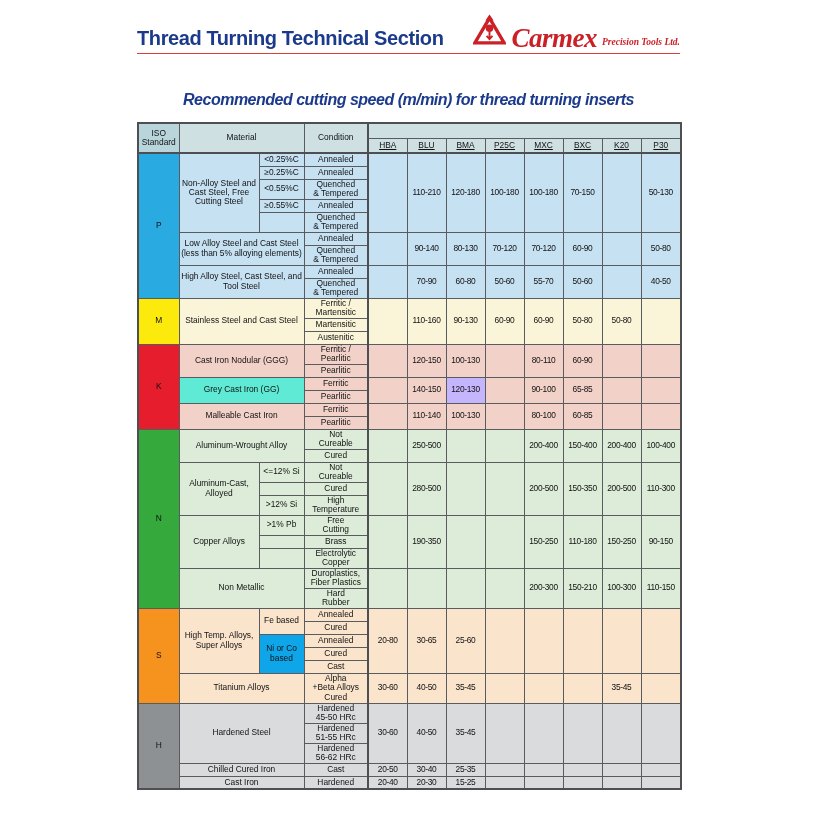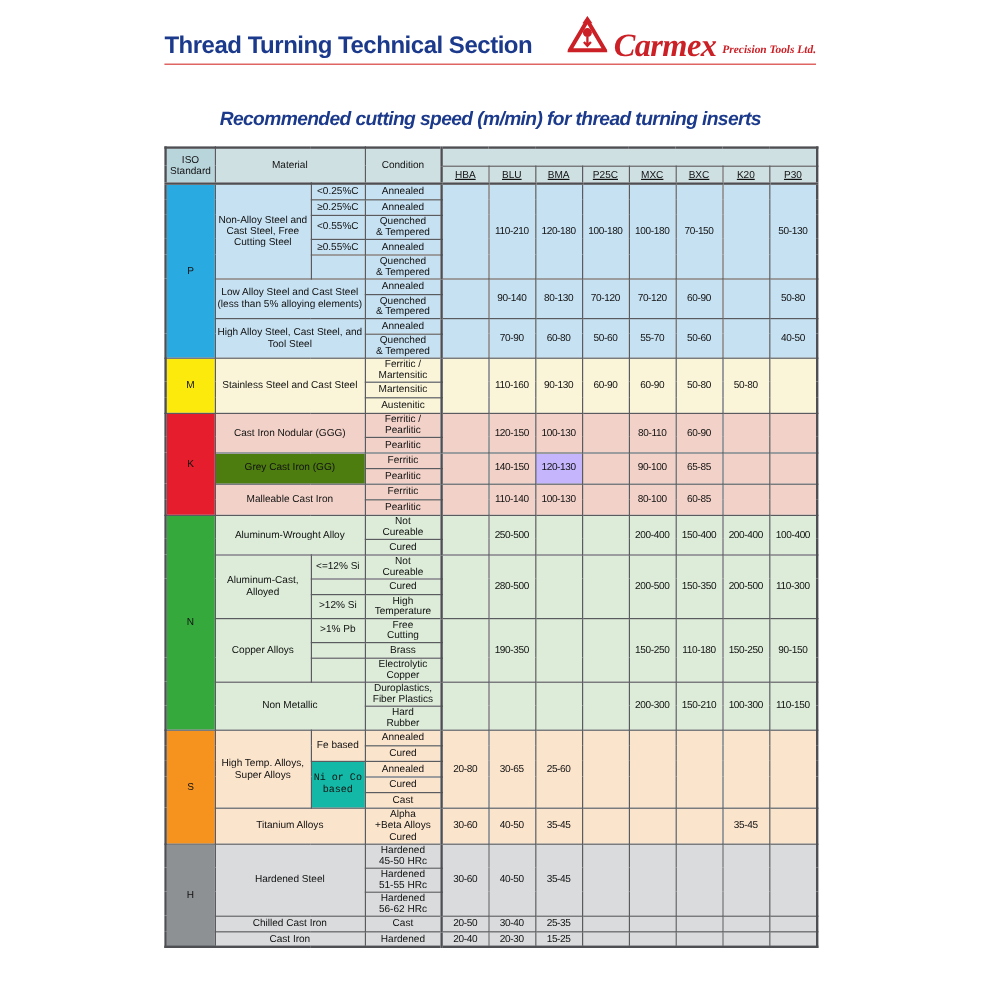--- a/index.html
+++ b/index.html
@@ -199,7 +199,7 @@
             <td class="cond" style="background: rgb(242, 210, 200);">Pearlitic</td>
           </tr>
           <tr class="h1">
-            <td class="mat" rowspan="2" colspan="2" style="background: #4d7c0f; margin-top: 27px;">Grey Cast Iron (GG)</td>
+            <td class="mat" rowspan="2" colspan="2" style="background: #5eead4; margin-top: 27px;">Grey Cast Iron (GG)</td>
             <td class="cond" style="background: rgb(242, 210, 200);">Ferritic</td>
             <td class="val dstart" rowspan="2" style="background: rgb(242, 210, 200);"></td>
             <td class="val" rowspan="2" style="background: rgb(242, 210, 200);">140-150</td>

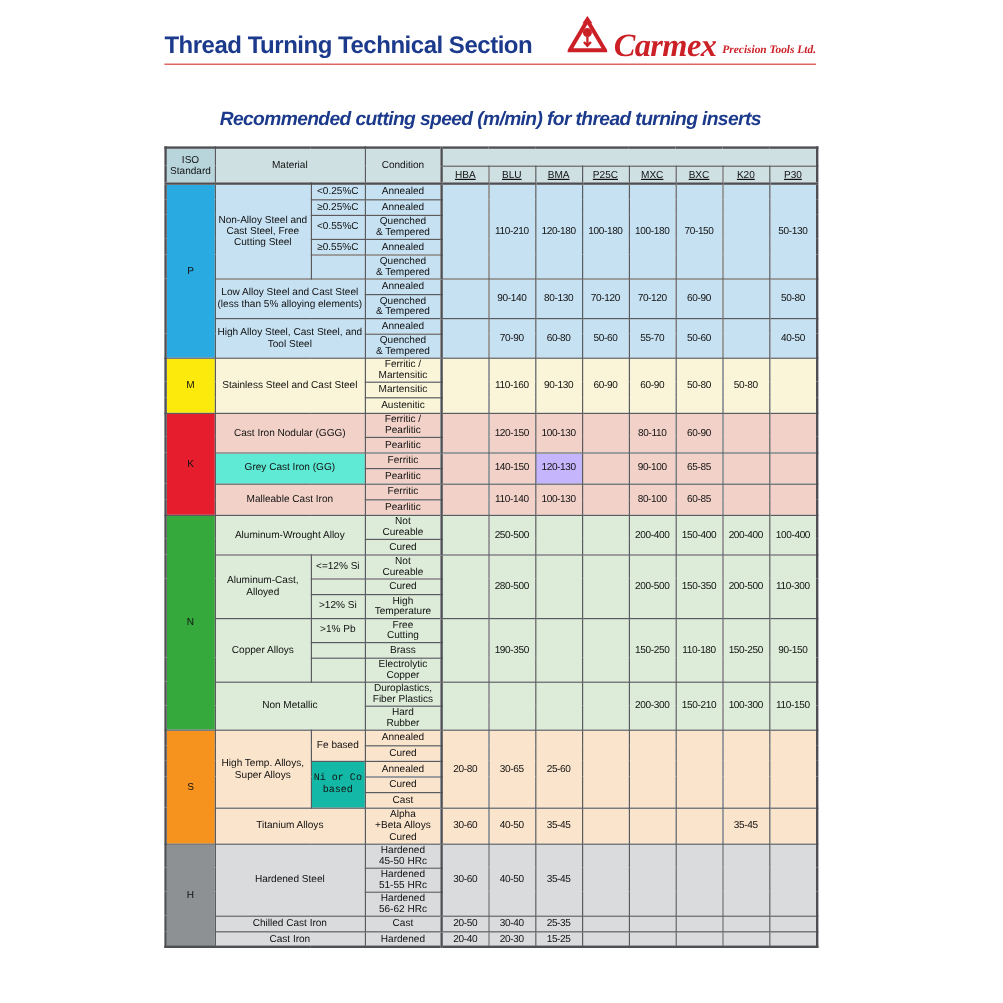--- a/index.html
+++ b/index.html
@@ -326,7 +326,7 @@
             <td class="cond" style="background: rgb(251, 228, 204);">Cured</td>
           </tr>
           <tr class="h1">
-            <td class="sub" rowspan="3" style="background: #14b8a6; font-family: Liberation Mono, monospace;">Ni or Co
+            <td class="sub" rowspan="3" style="background: #0ea5e9;">Ni or Co
 based</td>
             <td class="cond" style="background: rgb(251, 228, 204);">Annealed</td>
           </tr>

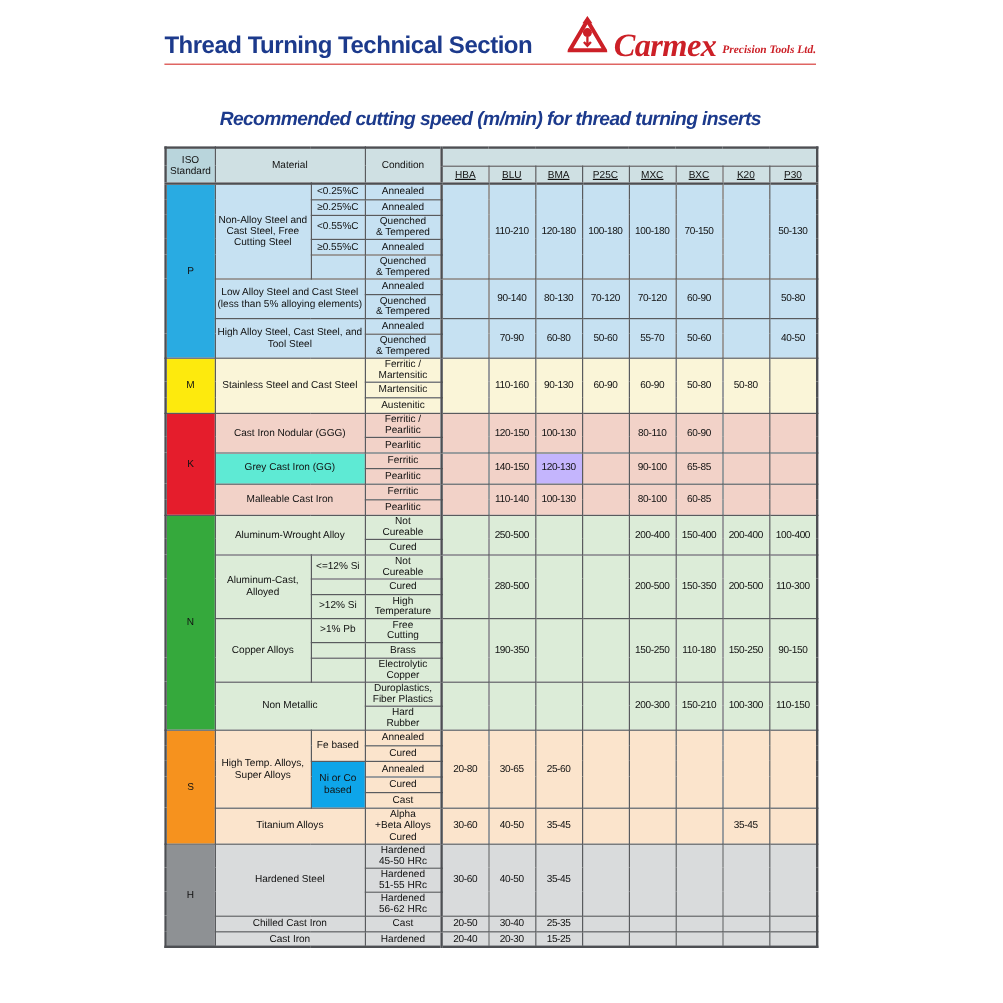--- a/index.html
+++ b/index.html
@@ -373,7 +373,7 @@
 56-62 HRc</td>
           </tr>
           <tr class="h1">
-            <td class="mat" rowspan="1" colspan="2" style="background: rgb(217, 219, 220);">Chilled Cast Iron</td>
+            <td class="mat" rowspan="1" colspan="2" style="background: rgb(217, 219, 220);">Chilled Cured Iron</td>
             <td class="cond" style="background: rgb(217, 219, 220);">Cast</td>
             <td class="val dstart" rowspan="1" style="background: rgb(217, 219, 220);">20-50</td>
             <td class="val" rowspan="1" style="background: rgb(217, 219, 220);">30-40</td>

